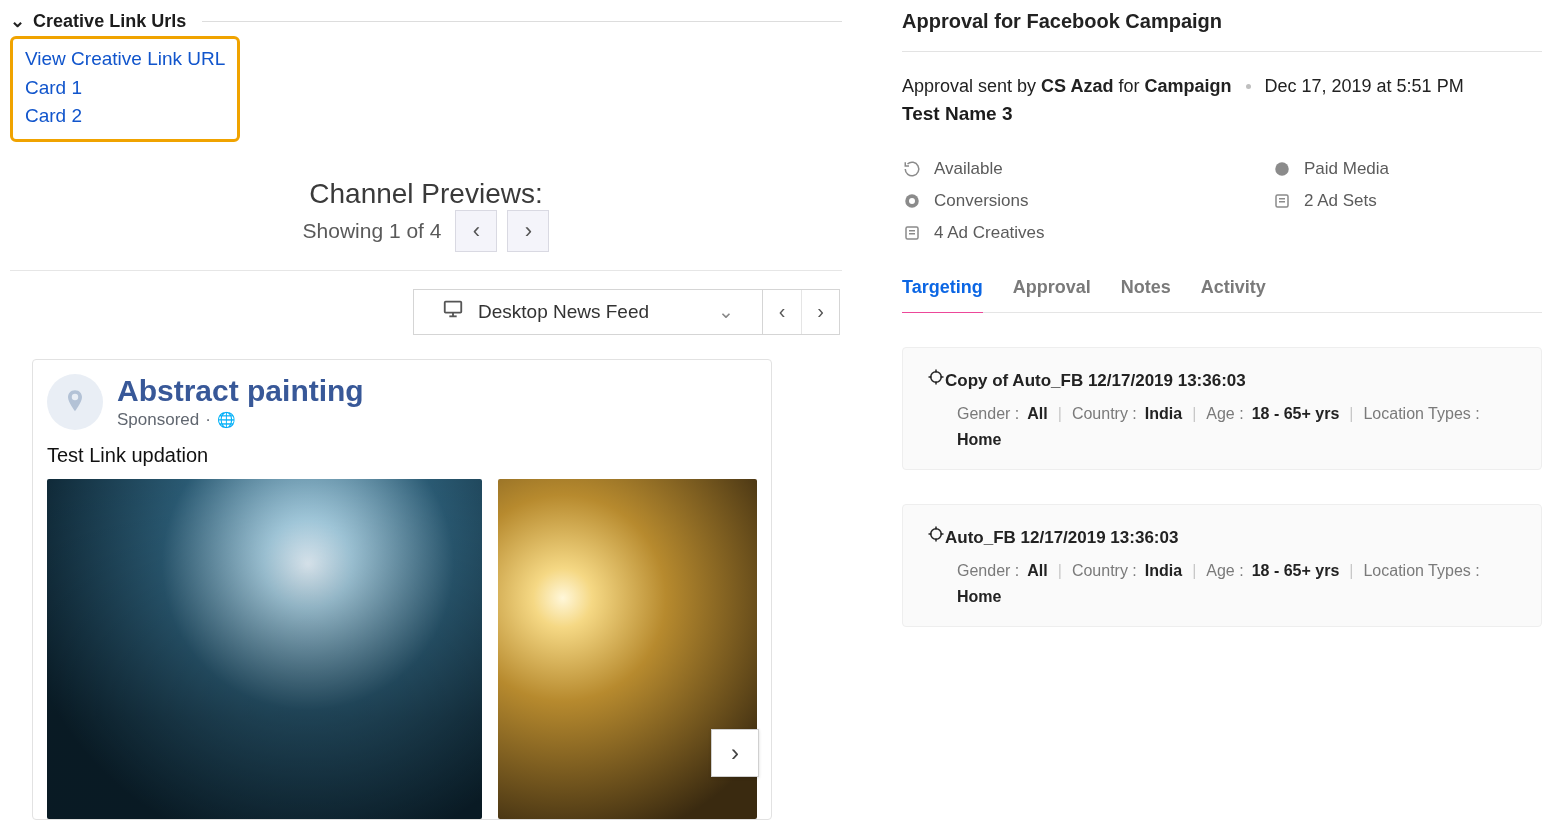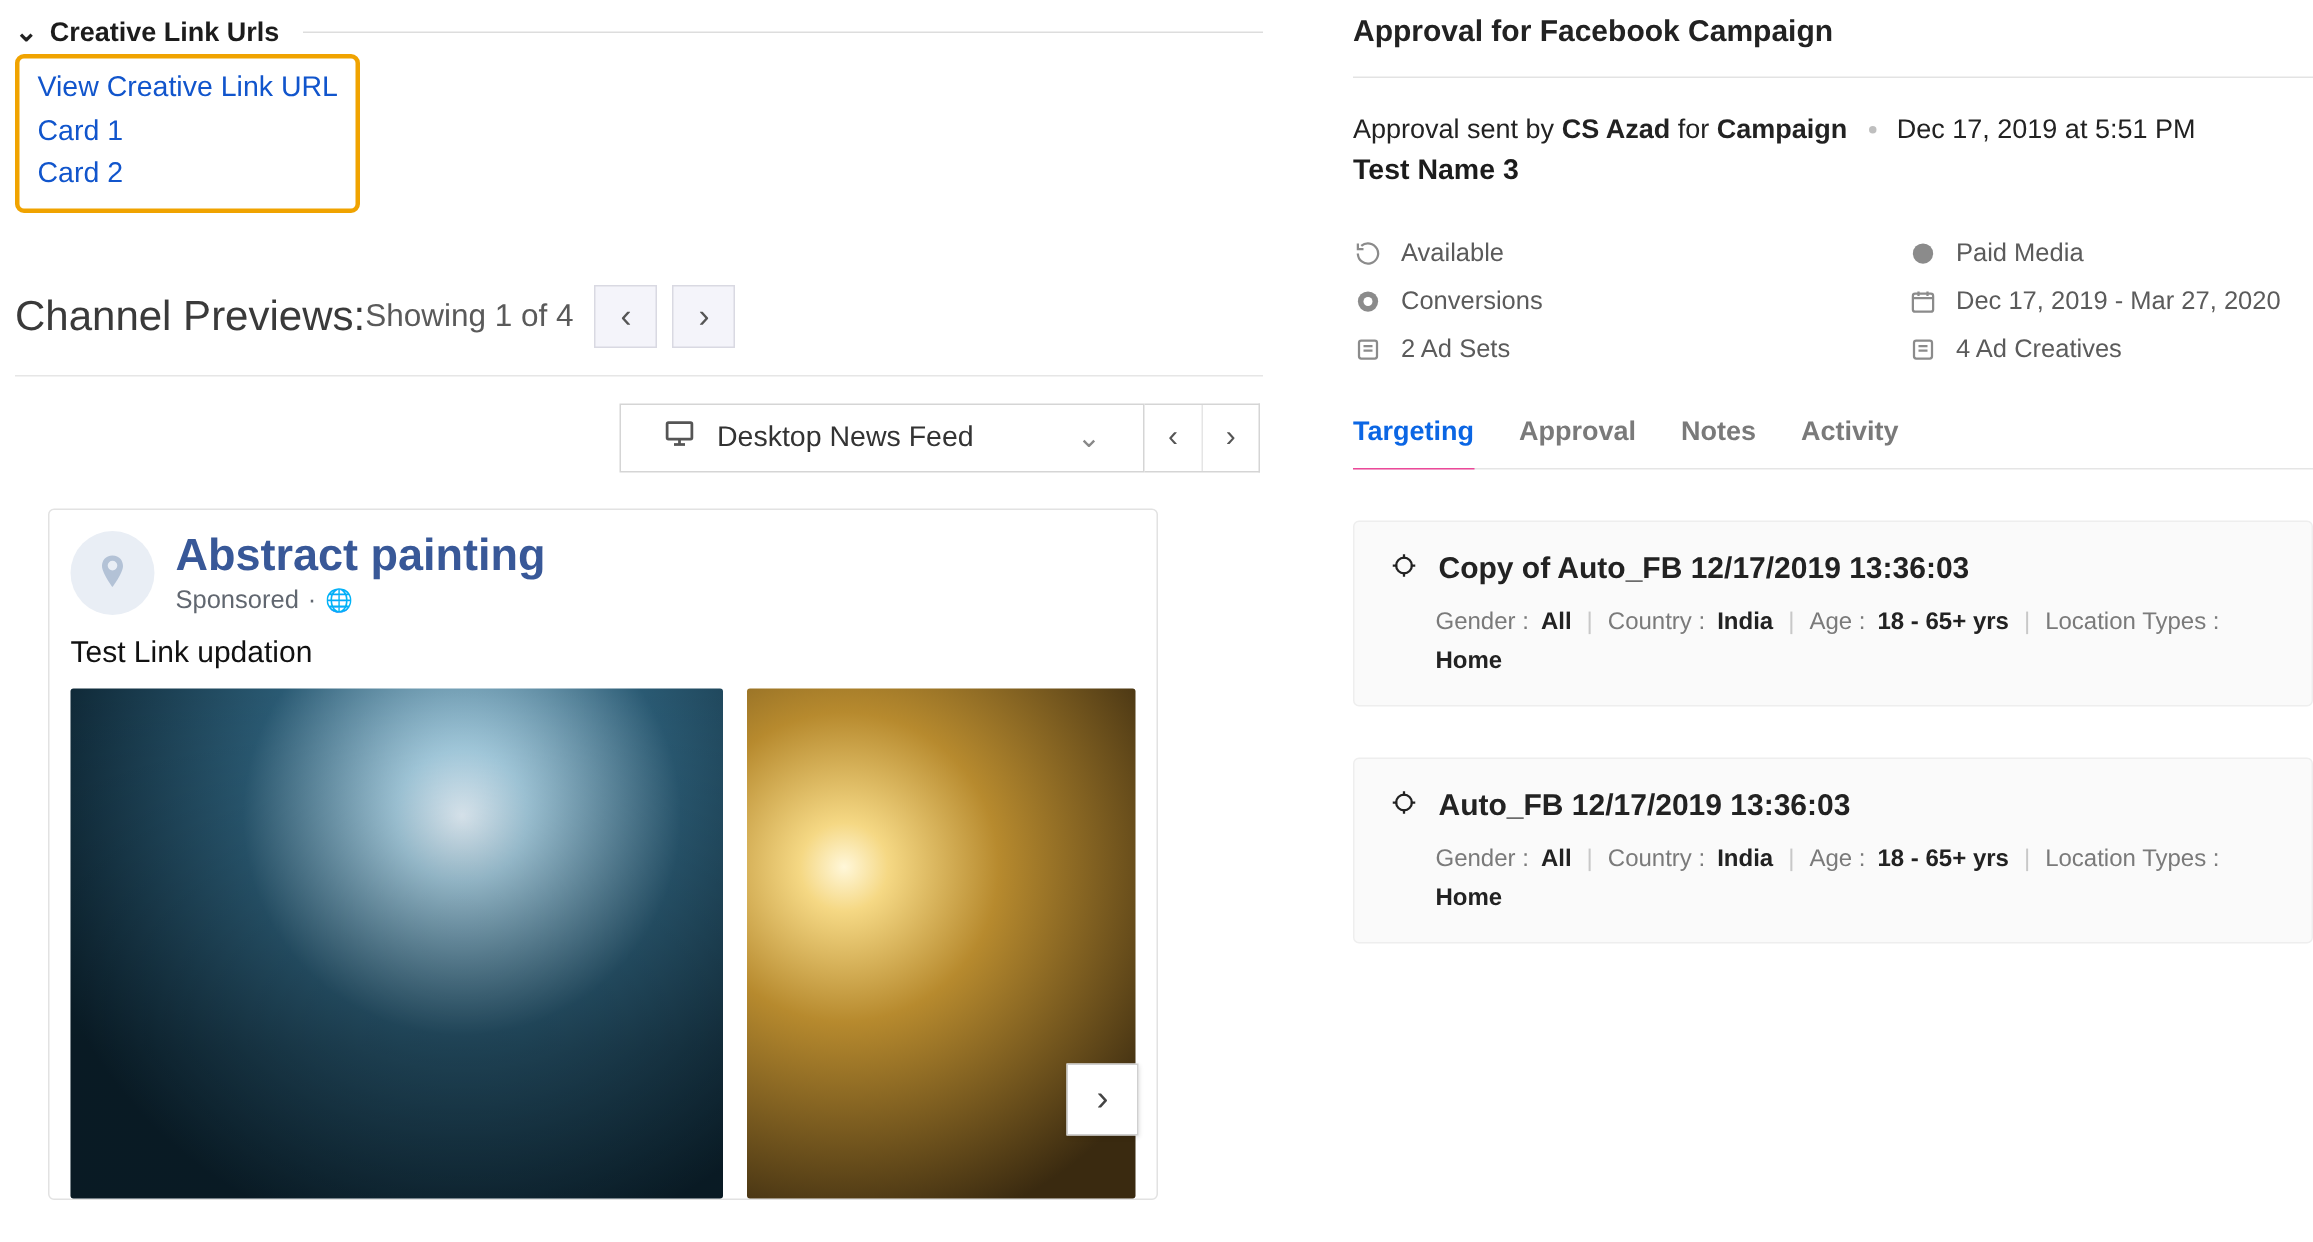--- a/index.html
+++ b/index.html
@@ -57,9 +57,10 @@
   .channel-row {
     display: flex;
     align-items: center;
-    margin-top: 48px;
+    margin-top: 36px;
     padding-bottom: 18px;
     border-bottom: 1px solid #e6e6e6;
+    flex-direction: column;
   }
   .channel-title {
     font-size: 28px;

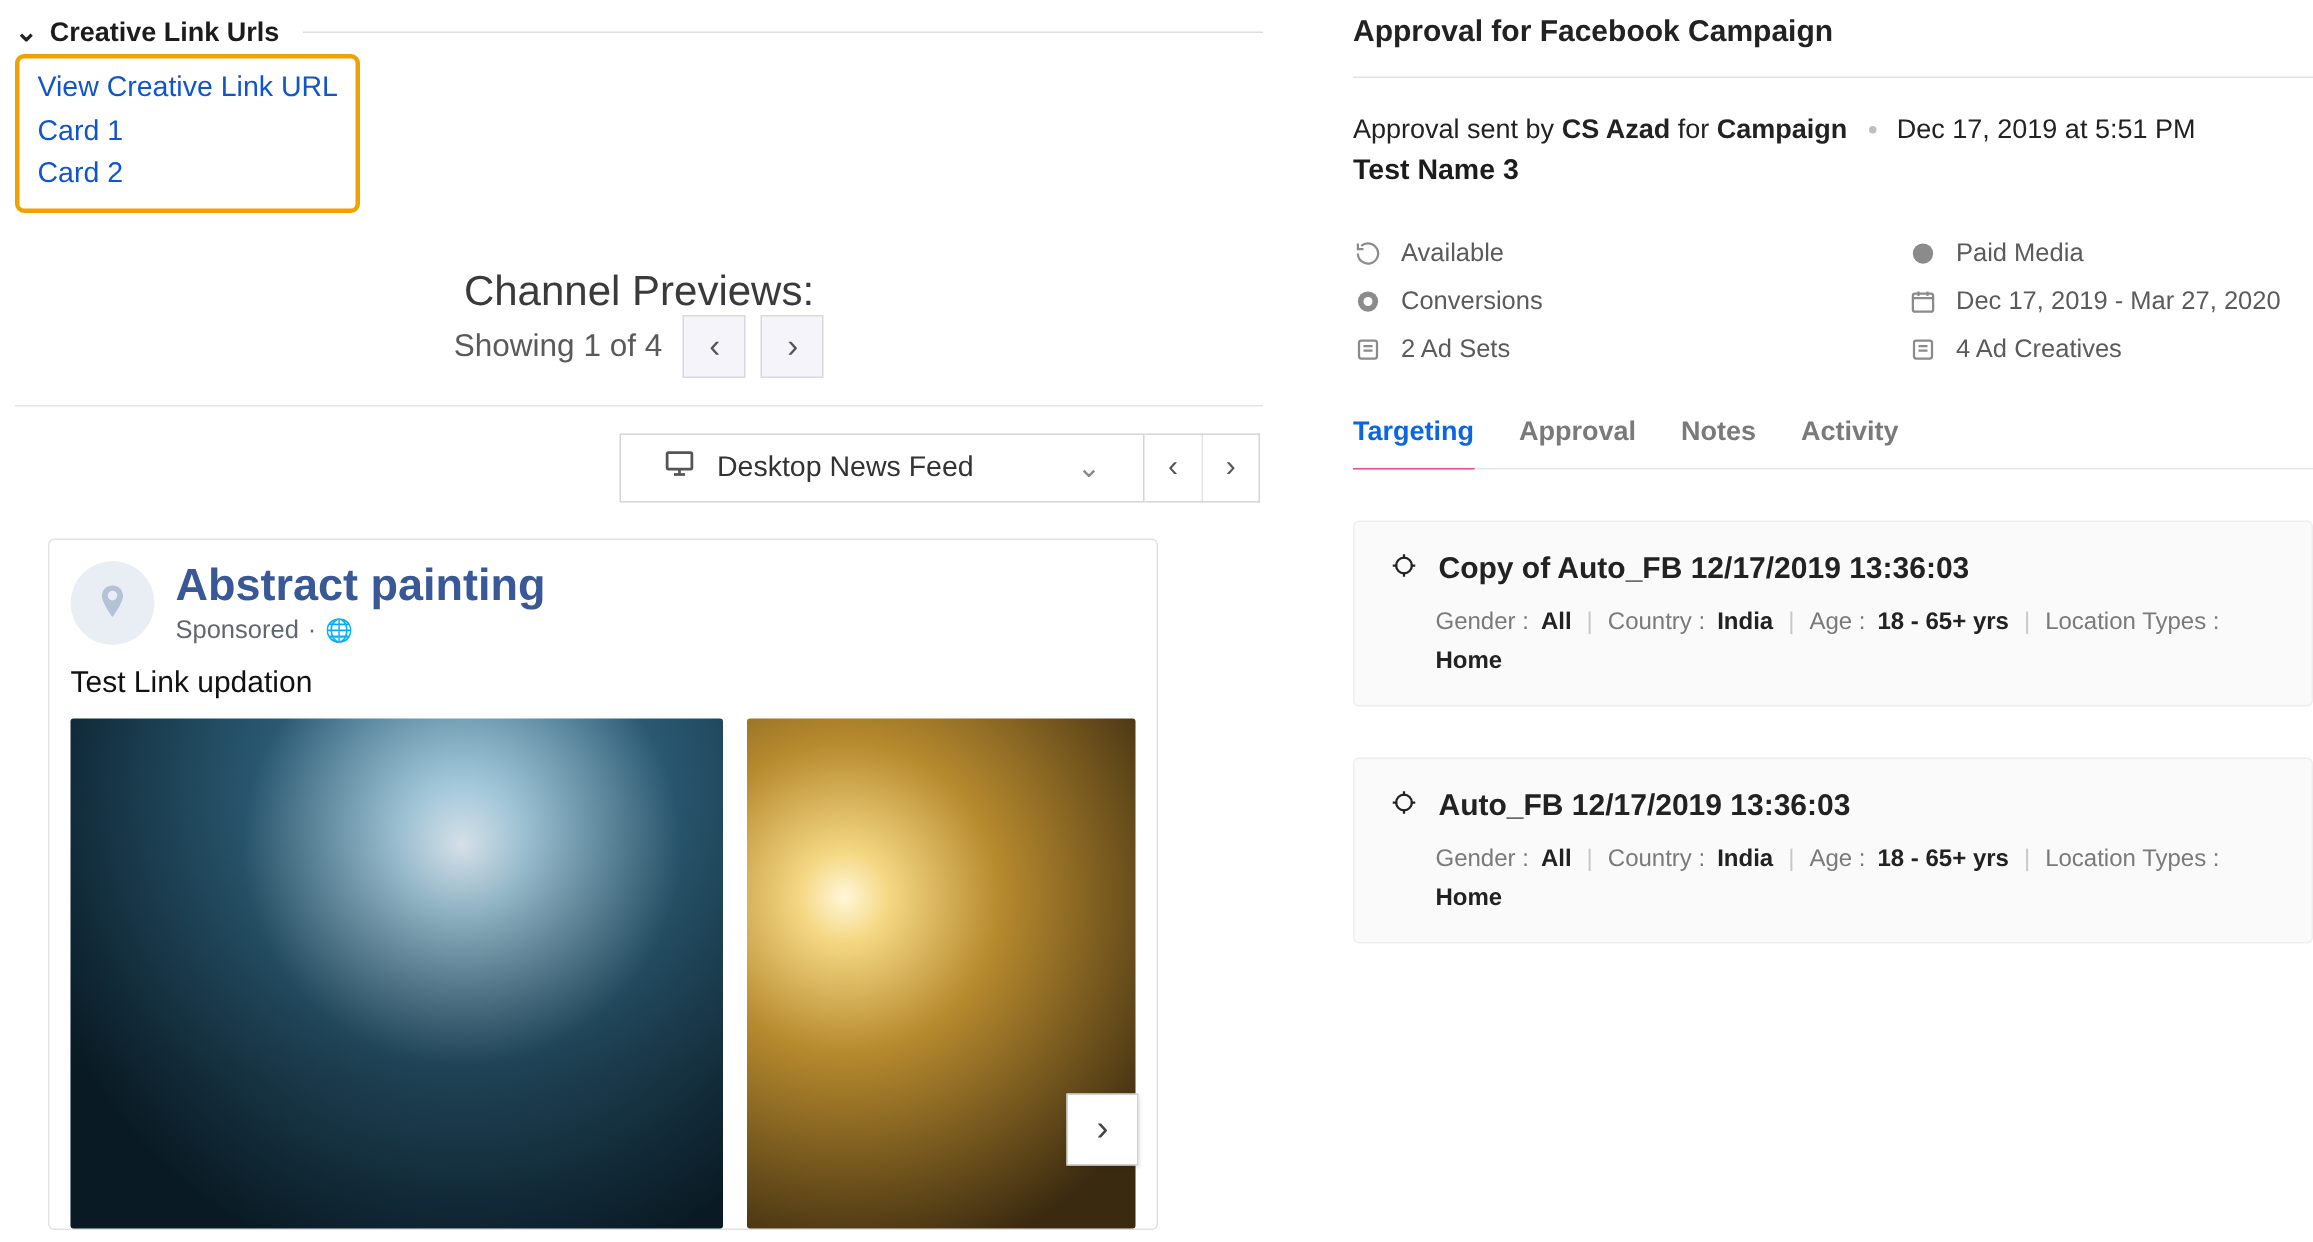--- a/index.html
+++ b/index.html
@@ -325,17 +325,6 @@
       <div class="meta-item">
         <span class="mi-icon">
           <svg viewBox="0 0 24 24" width="18" height="18" fill="none" stroke="currentColor" stroke-width="2">
-              <rect x="3" y="5" width="18" height="16" rx="2"></rect>
-              <line x1="3" y1="9" x2="21" y2="9"></line>
-              <line x1="8" y1="3" x2="8" y2="7"></line>
-              <line x1="16" y1="3" x2="16" y2="7"></line>
-            </svg>
-        </span>
-        <span>Dec 17, 2019 - Mar 27, 2020</span>
-      </div>
-      <div class="meta-item">
-        <span class="mi-icon">
-          <svg viewBox="0 0 24 24" width="18" height="18" fill="none" stroke="currentColor" stroke-width="2">
               <rect x="4" y="4" width="16" height="16" rx="2"></rect>
               <line x1="8" y1="9" x2="16" y2="9"></line>
               <line x1="8" y1="13" x2="16" y2="13"></line>

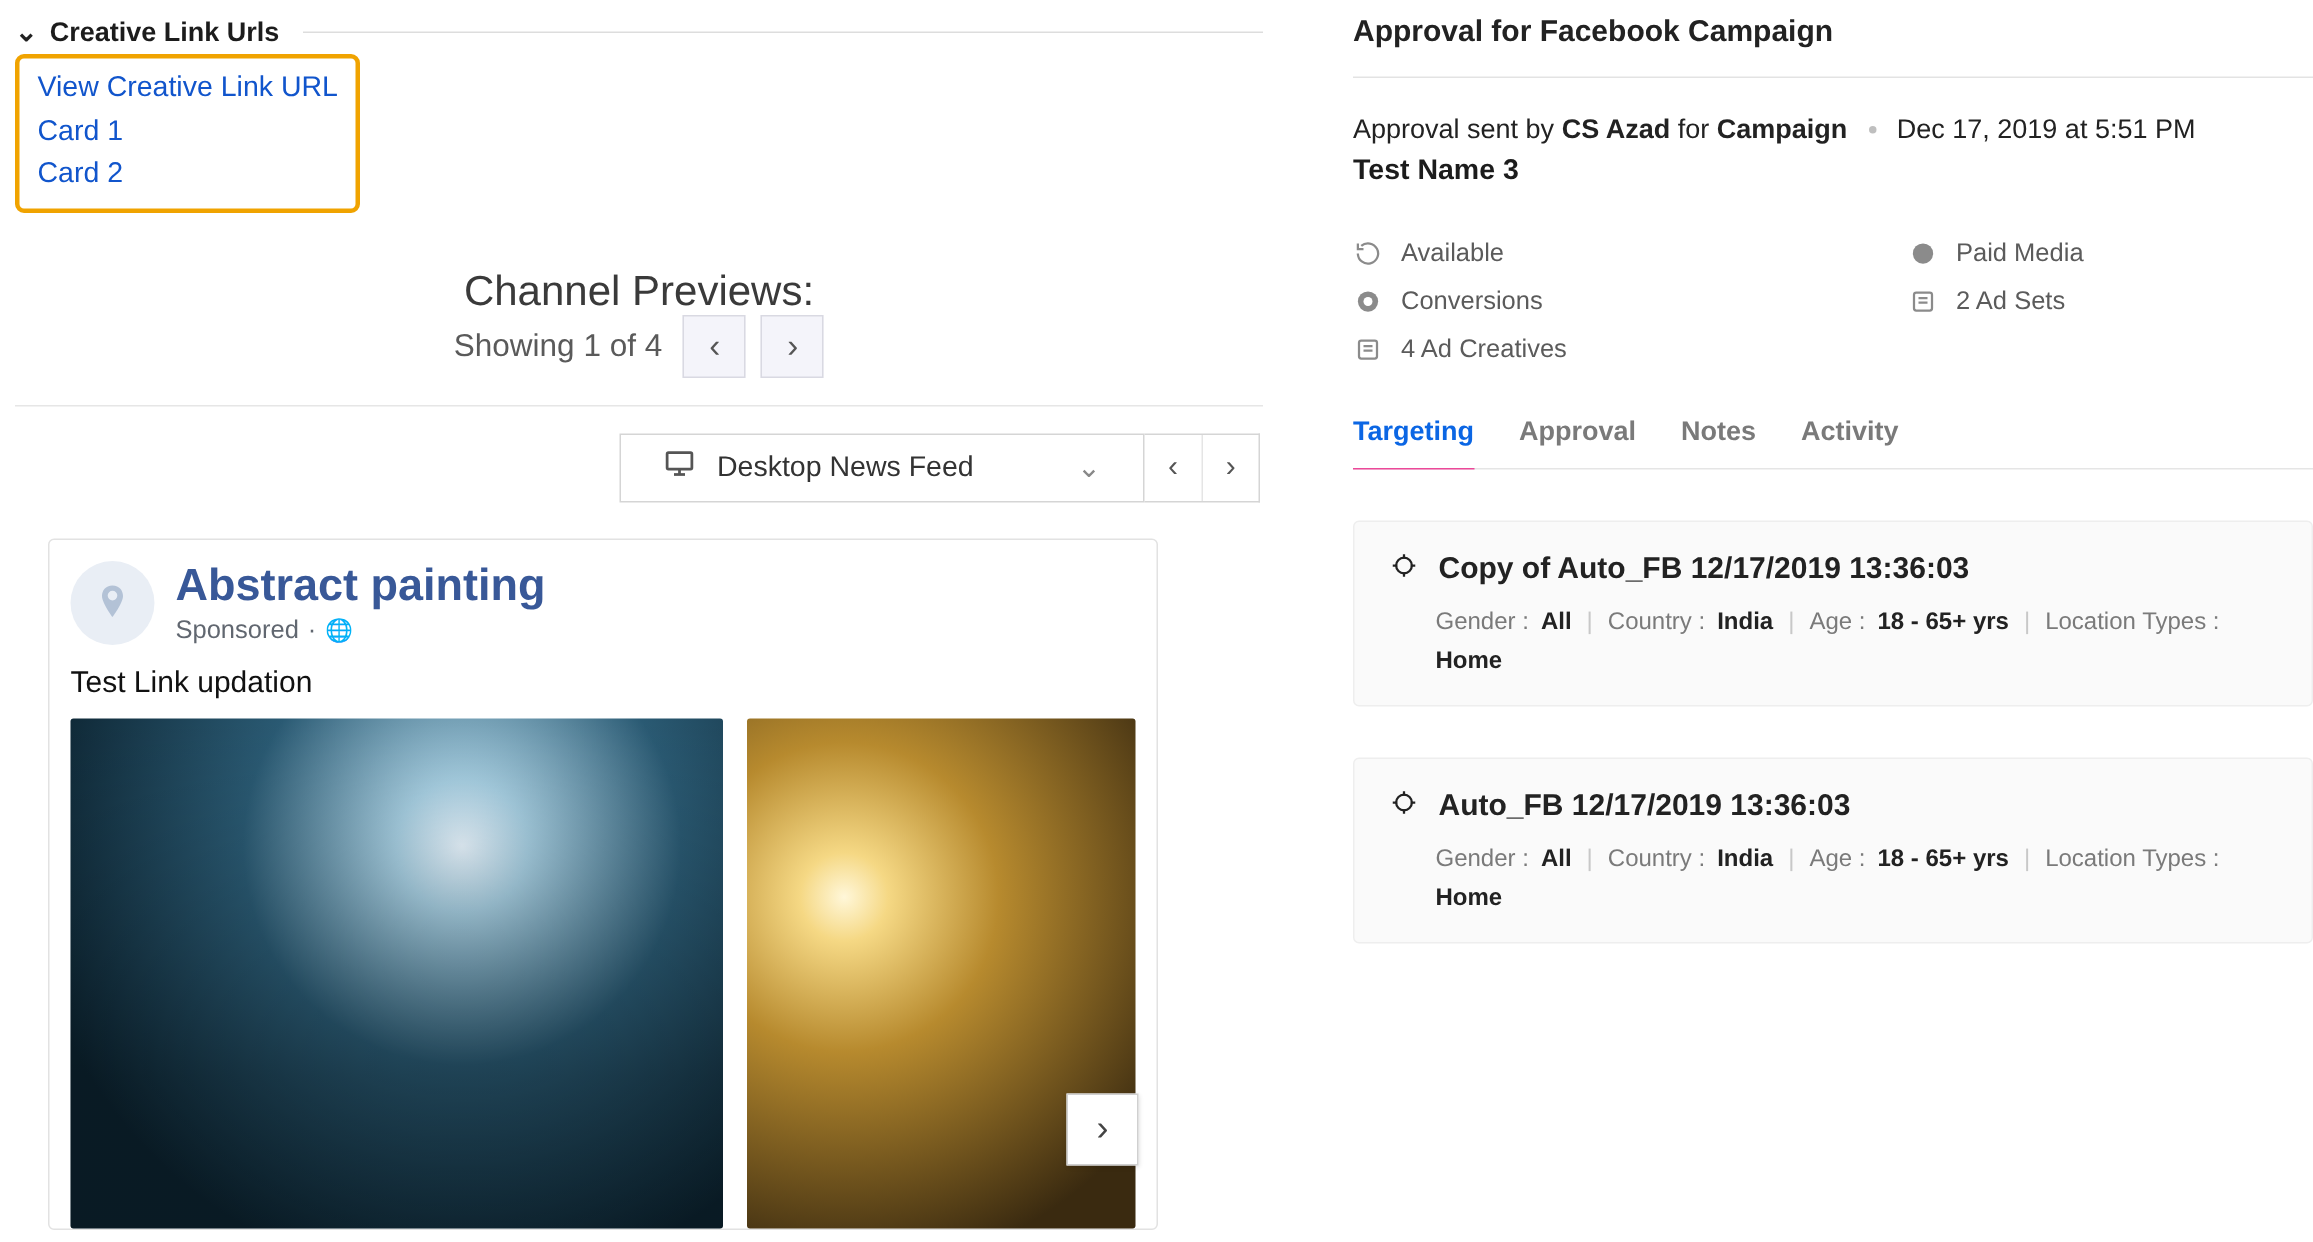--- a/index.html
+++ b/index.html
@@ -196,7 +196,7 @@
     border-radius:4px;
     padding: 20px 24px;
   }
-  .tgt-head { display:flex; align-items:flex-start; gap:14px; font-weight:700; font-size:20px; color:#222;}
+  .tgt-head { display:flex; align-items:flex-end; font-weight:700; font-size:17px; color:#222;}
   .tgt-det {
     margin-top: 14px;
     font-size:16px;

